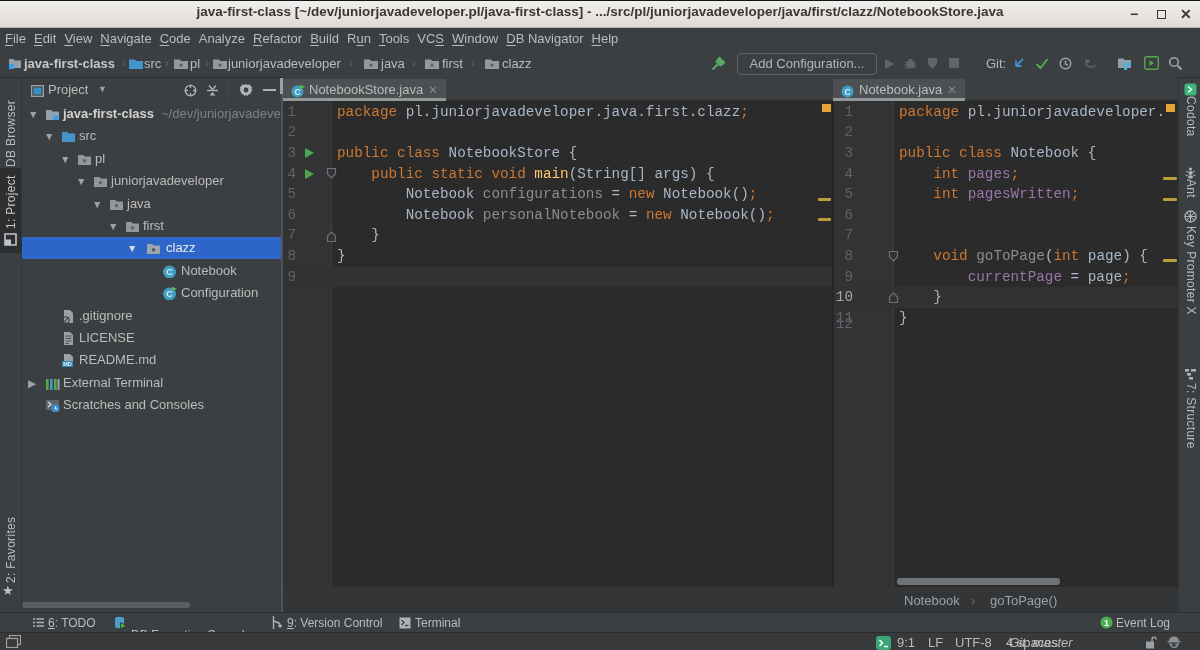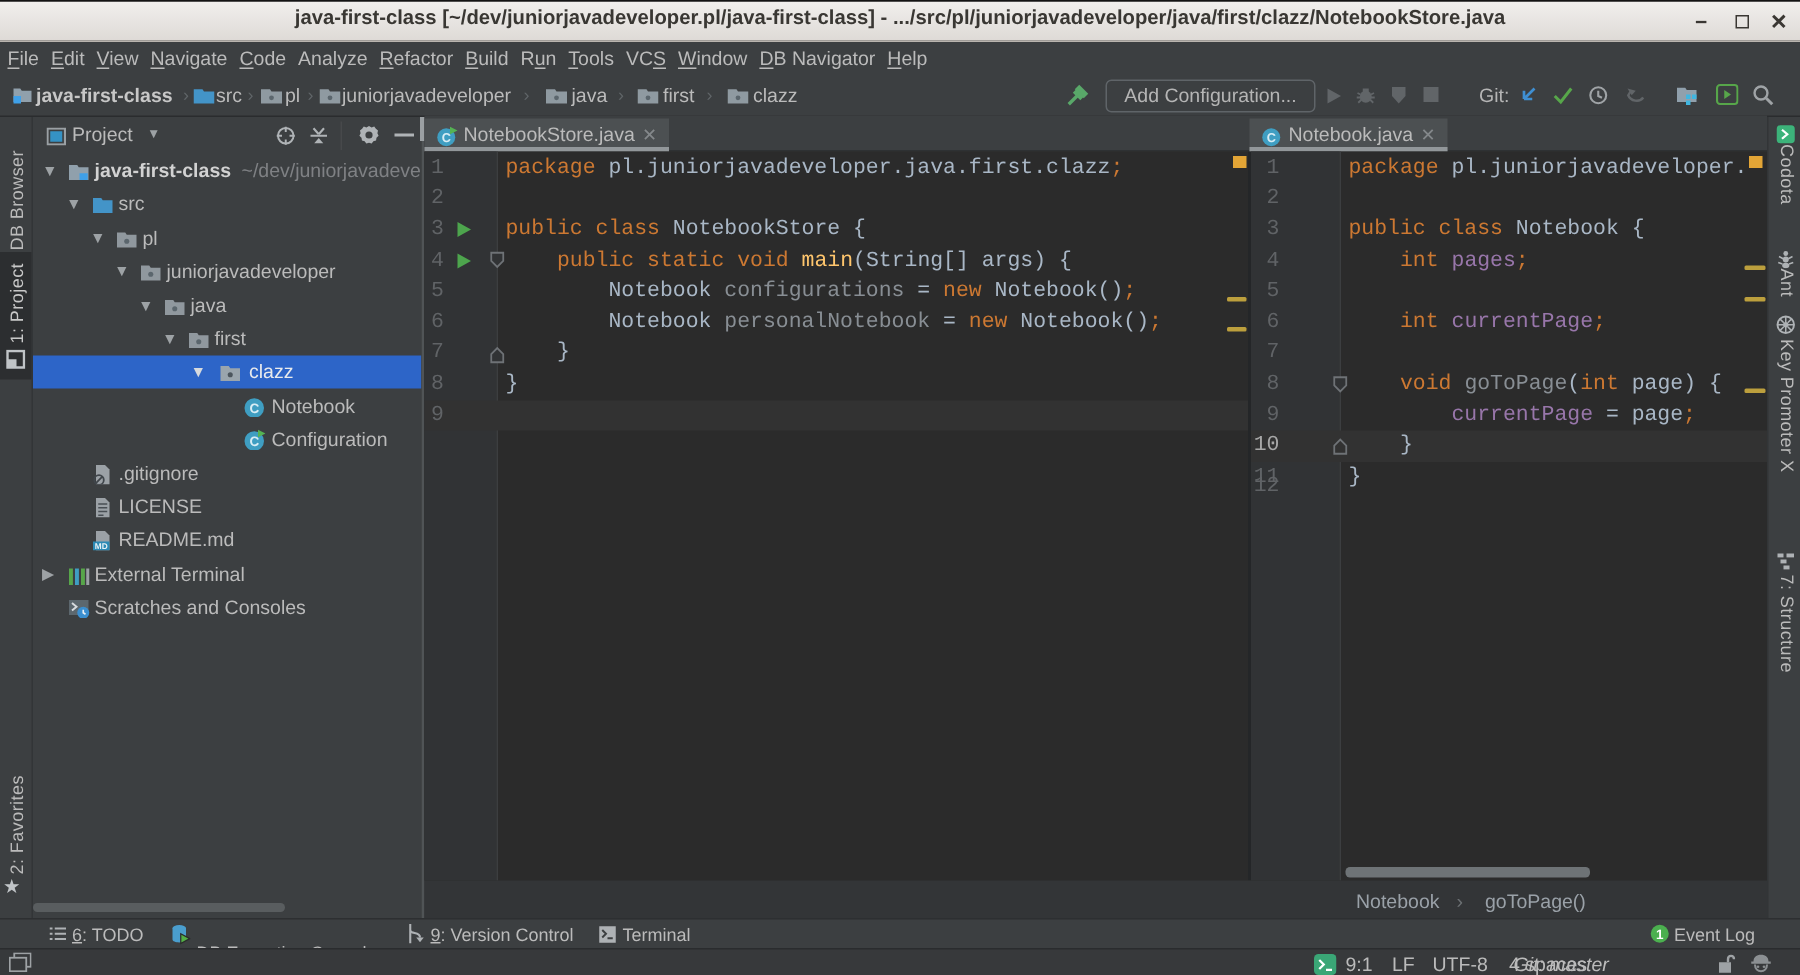--- a/index.html
+++ b/index.html
@@ -401,6 +401,7 @@
   <div class="code" style="left:0;top:0.7px;"><span class="k">package</span> pl.juniorjavadeveloper.java.first.clazz</div>
   <div class="code" style="left:0;top:41.9px;"><span class="k">public class</span> Notebook {</div>
   <div class="code" style="left:0;top:62.5px;">    <span class="k">int</span> <span class="fd">pages</span><span class="k">;</span></div>
+  <div class="code" style="left:0;top:83.1px;">    <span class="k">int</span> <span class="fd">pagesWritten</span><span class="k">;</span></div>
   <div class="code" style="left:0;top:103.7px;">    <span class="k">int</span> <span class="fd">currentPage</span><span class="k">;</span></div>
   <div class="code" style="left:0;top:145px;">    <span class="k">void</span> <span class="gr">goToPage</span>(<span class="k">int</span> page) {</div>
   <div class="code" style="left:0;top:165.6px;">        <span class="fd">currentPage</span> = page<span class="k">;</span></div>

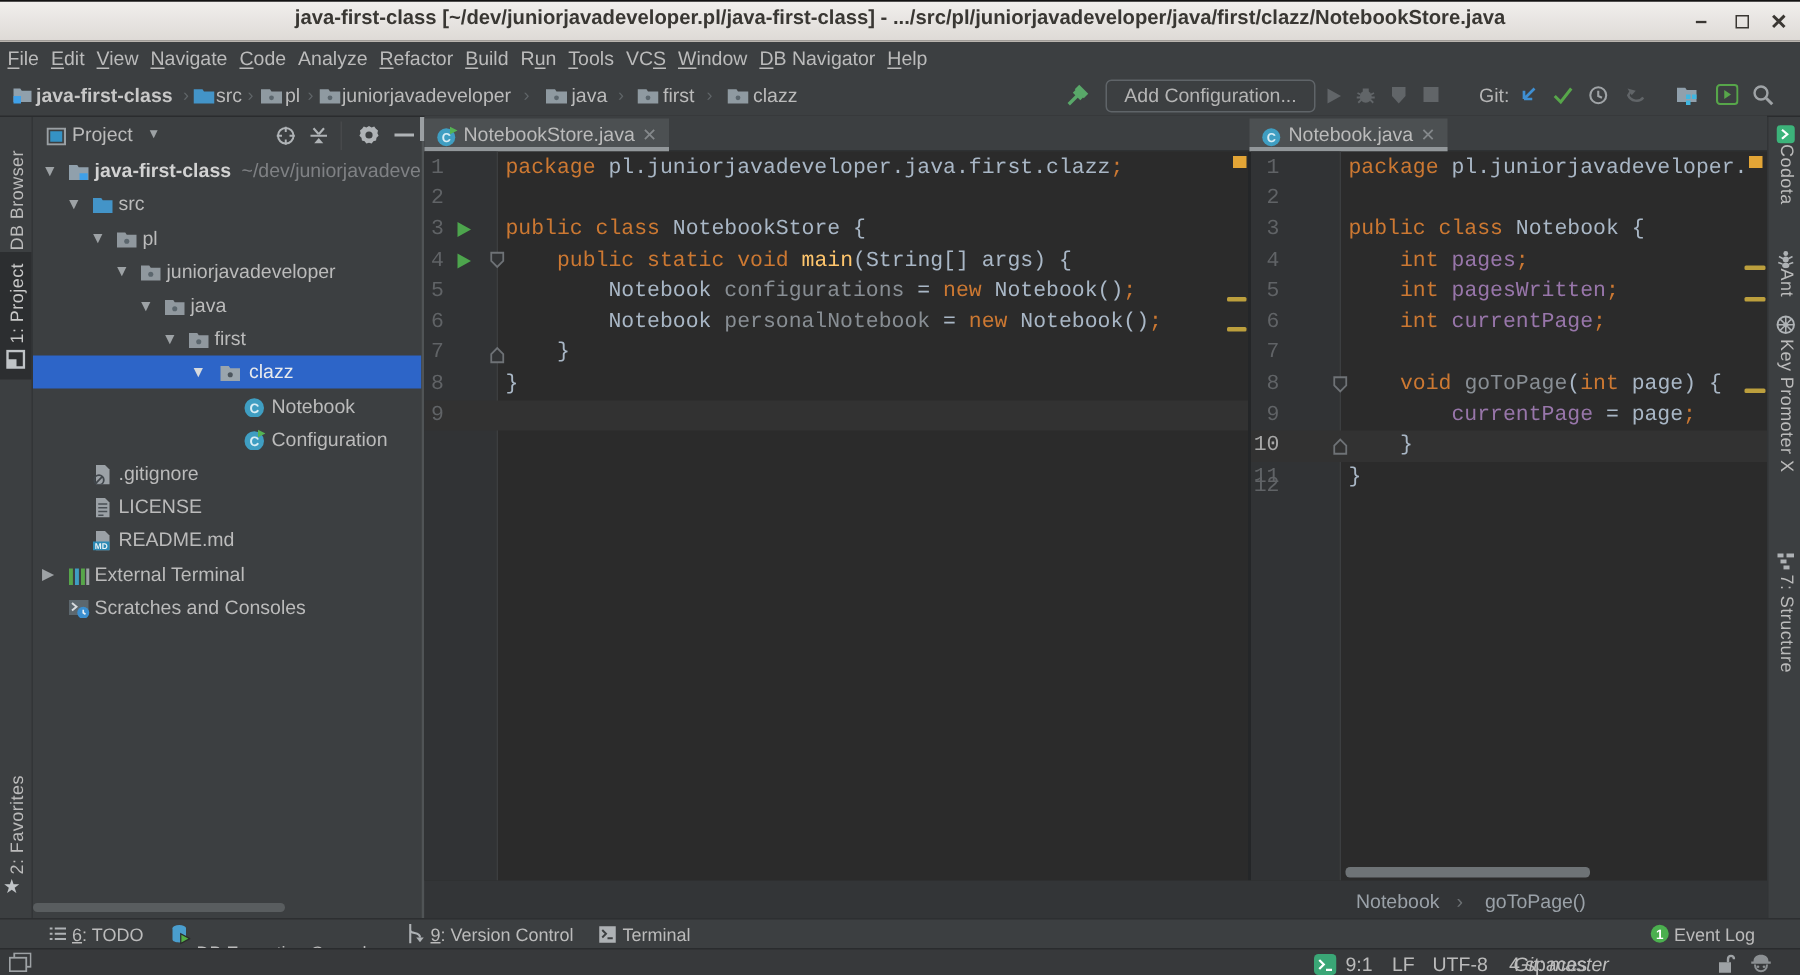--- a/index.html
+++ b/index.html
@@ -402,7 +402,6 @@
   <div class="code" style="left:0;top:41.9px;"><span class="k">public class</span> Notebook {</div>
   <div class="code" style="left:0;top:62.5px;">    <span class="k">int</span> <span class="fd">pages</span><span class="k">;</span></div>
   <div class="code" style="left:0;top:83.1px;">    <span class="k">int</span> <span class="fd">pagesWritten</span><span class="k">;</span></div>
-  <div class="code" style="left:0;top:103.7px;">    <span class="k">int</span> <span class="fd">currentPage</span><span class="k">;</span></div>
   <div class="code" style="left:0;top:145px;">    <span class="k">void</span> <span class="gr">goToPage</span>(<span class="k">int</span> page) {</div>
   <div class="code" style="left:0;top:165.6px;">        <span class="fd">currentPage</span> = page<span class="k">;</span></div>
   <div class="code" style="left:0;top:186.2px;">    }</div>

